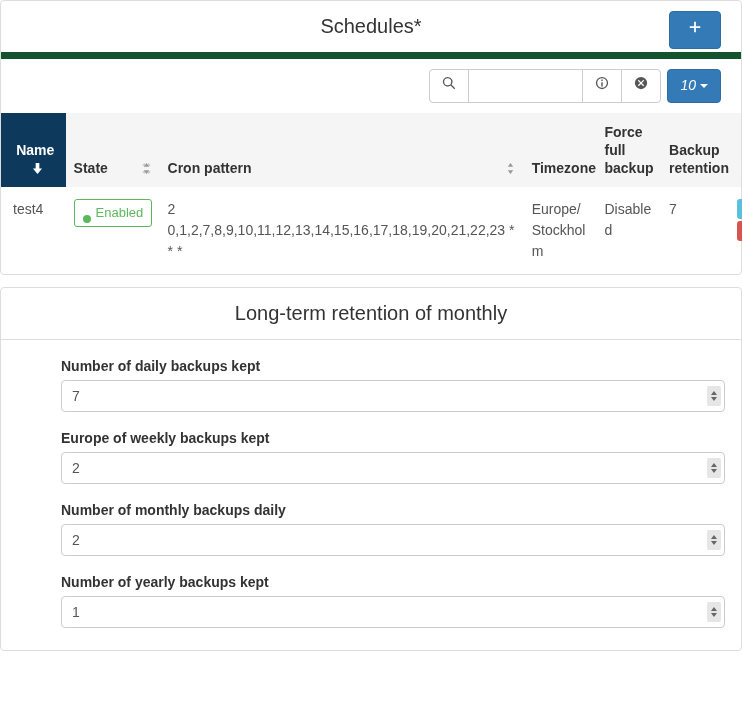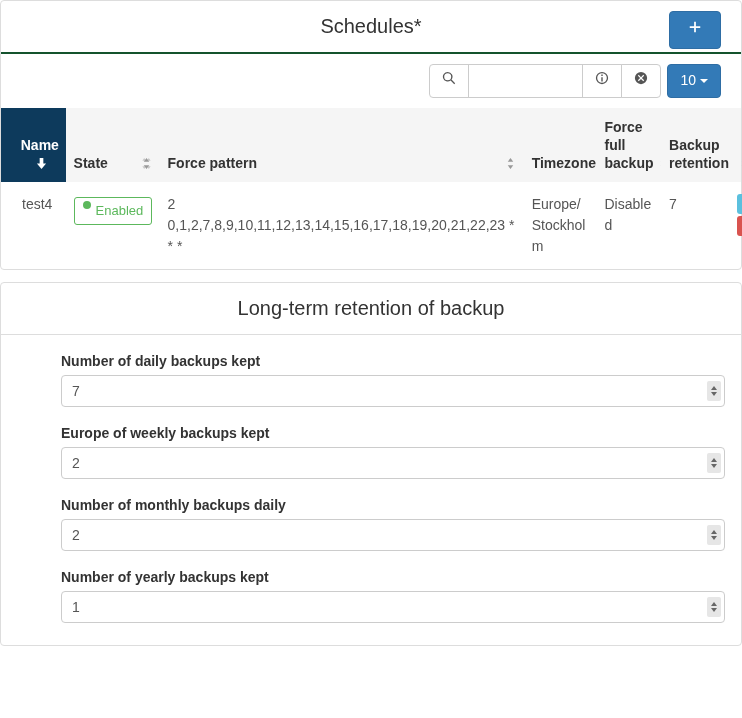--- a/index.html
+++ b/index.html
@@ -23,7 +23,7 @@
     .panel-header {
       padding: 14px 20px;
       position: relative;
-      border-bottom: 2px solid #14532d;
+      border-bottom: 7px solid #14532d;
       text-align: center;
     }
     .panel-header-nobtn {

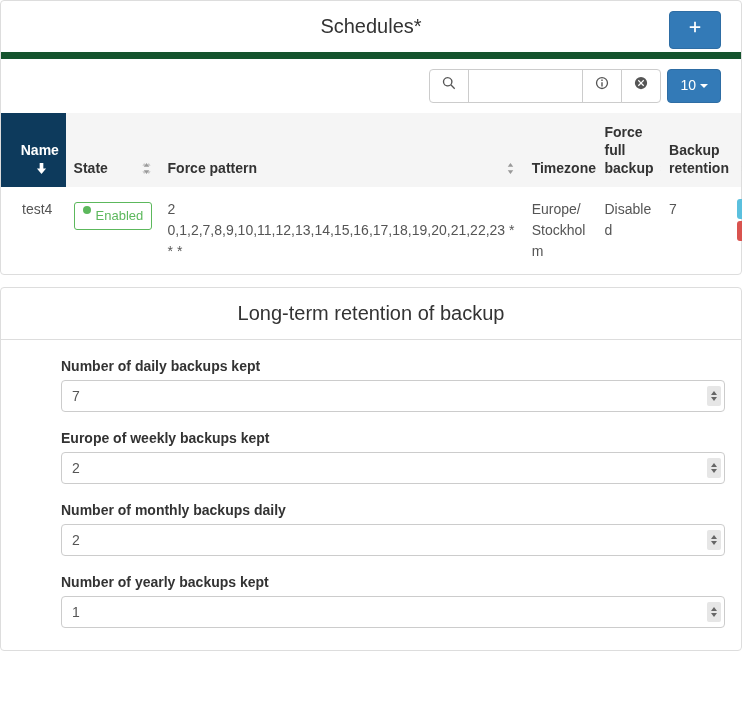--- a/index.html
+++ b/index.html
@@ -53,6 +53,7 @@
       background: #337ab7;
       border-color: #2e6da4;
       color: #fff;
+      font-style: italic;
     }
     .btn-add {
       position: absolute;

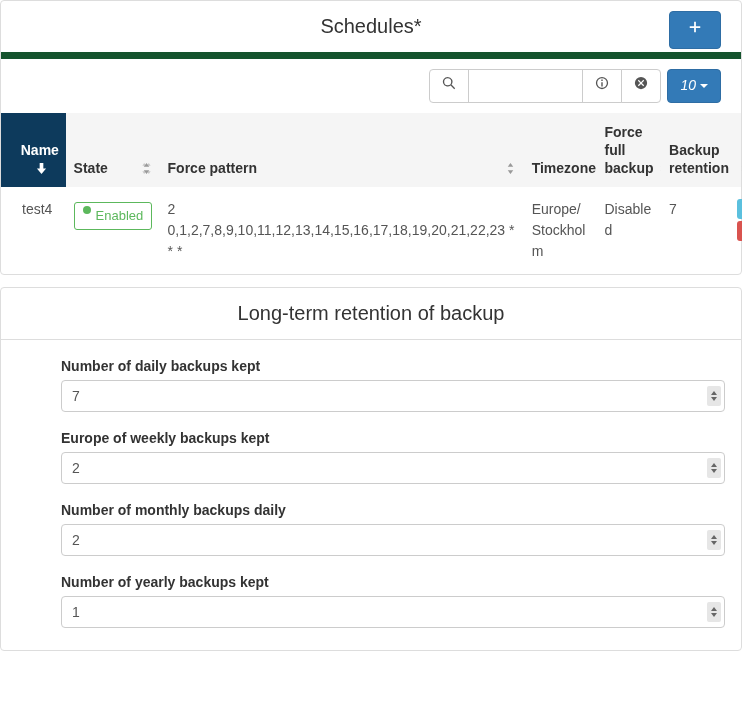--- a/index.html
+++ b/index.html
@@ -165,7 +165,7 @@
       overflow-wrap: break-word;
       line-height: 1.5;
     }
-    .col-name { width: 55px; padding-left: 21px; }
+    .col-name { width: 55px; padding-left: 12px; }
     .col-state { width: 80px; }
     .col-cron { width: 310px; }
     .col-tz { width: 62px; }

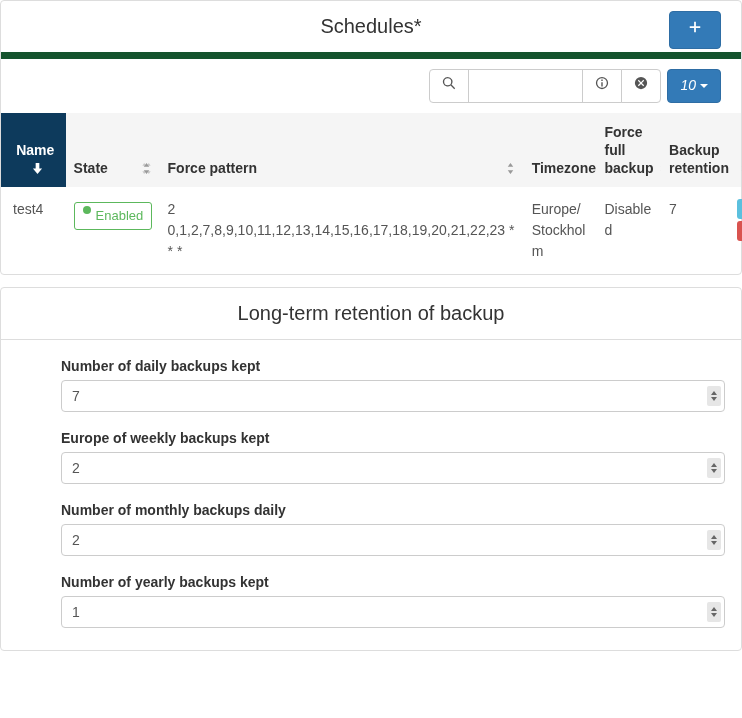--- a/index.html
+++ b/index.html
@@ -352,7 +352,7 @@
           </th>
           <th class="col-cron">
             <div class="th-inner">
-              <span>Force pattern</span>
+              <span>Cron pattern</span>
               <span class="sort-icon">
                 <svg class="icon-svg-sm" viewBox="0 0 12 12">
                     <path fill="currentColor" d="M6 0l3 4H3l3-4zM6 12l-3-4h6l-3 4z"></path>

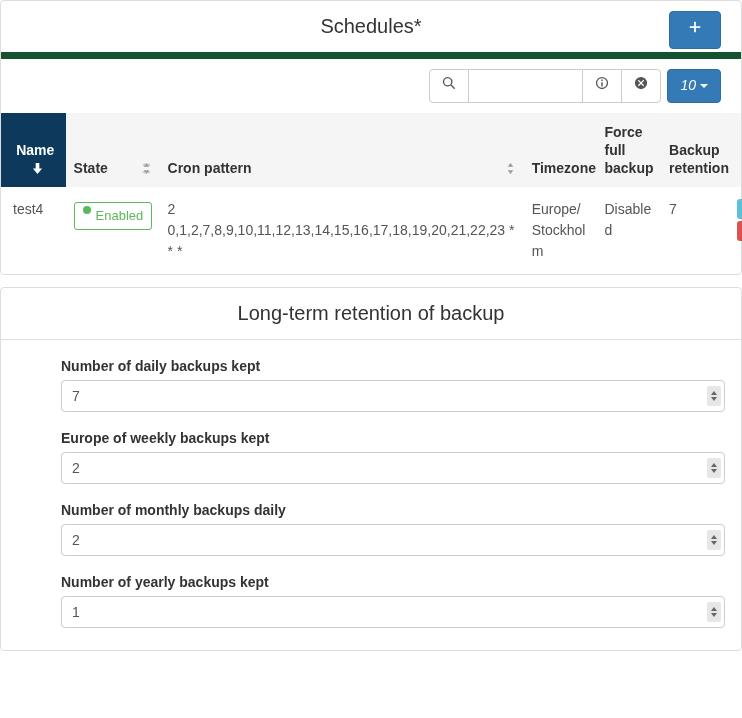--- a/index.html
+++ b/index.html
@@ -174,7 +174,7 @@
     .col-actions { width: 10px; padding-right: 0; }
     .badge-enabled {
       display: inline-flex;
-      align-items: flex-start;
+      align-items: flex-end;
       gap: 5px;
       border: 1px solid #5cb85c;
       color: #5cb85c;

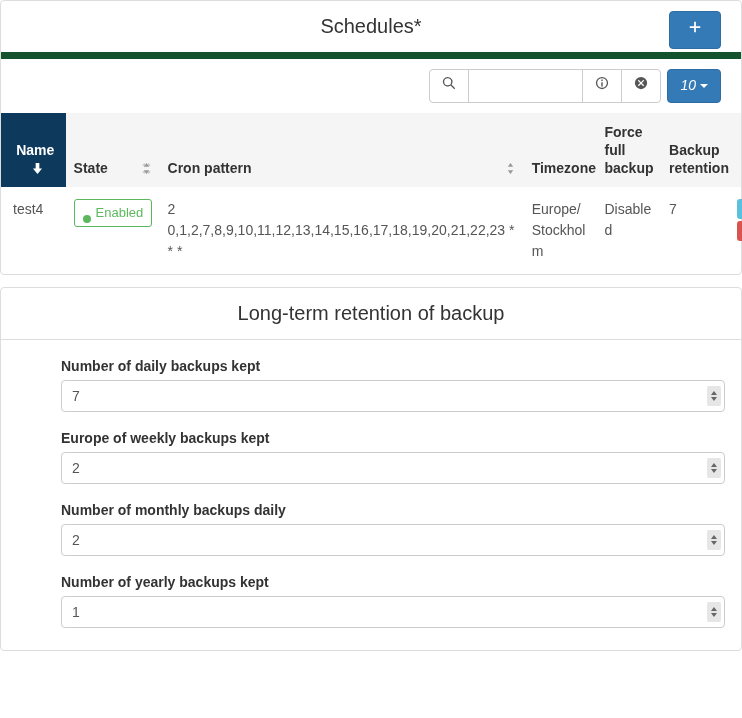--- a/index.html
+++ b/index.html
@@ -420,7 +420,7 @@
 
 <div class="panel">
   <div class="panel-header-nobtn">
-    <span class="panel-title">Long-term retention of backup</span>
+    <span class="panel-title">Long-term retention of monthly</span>
   </div>
   <div class="form-body">
 

